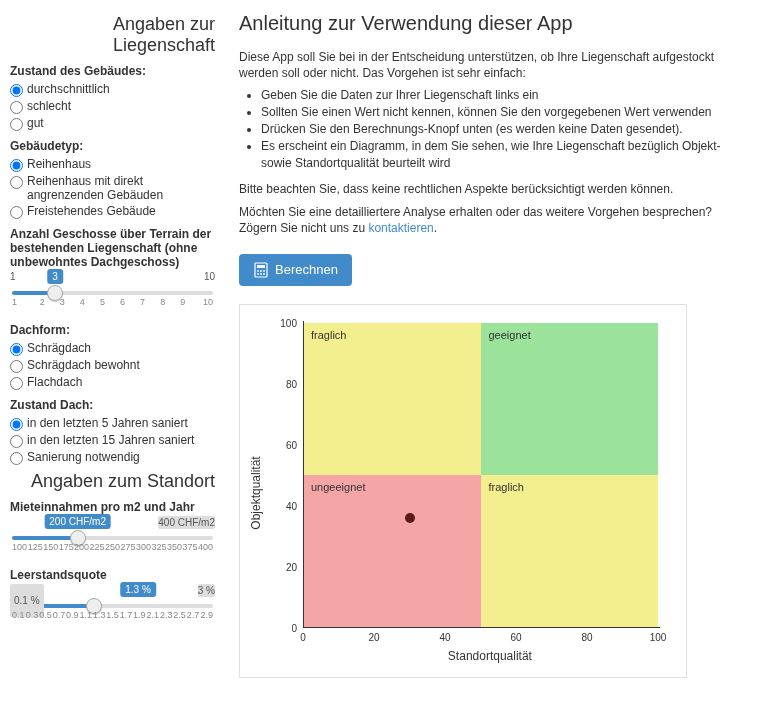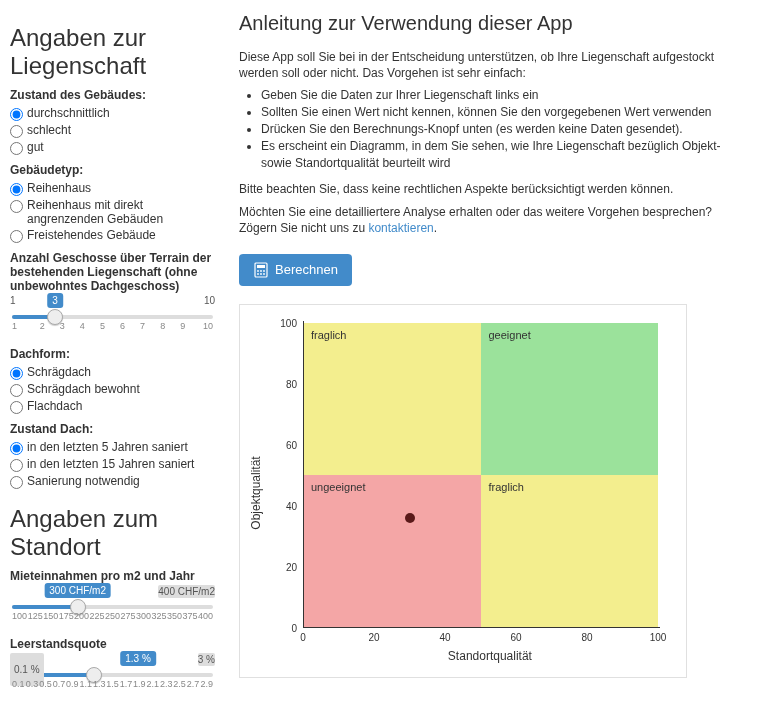--- a/index.html
+++ b/index.html
@@ -6,7 +6,7 @@
 body { font-family: Arial, Helvetica, sans-serif; font-size: 13px; color: #333; background: #fff; }
 .container { display: flex; width: 766px; }
 .sidebar { width: 225px; padding: 8px 10px; }
-.sidebar h2 { font-size: 24px; font-weight: 400; margin: 16px 0 8px 0; color: #333; }
+.sidebar h2 { font-size: 18px; font-weight: 400; margin: 6px 0 8px 0; color: #333; text-align: right; }
 .sidebar .group-label { font-weight: bold; font-size: 12px; margin: 8px 0 4px 0; }
 .radio-row { display: flex; align-items: flex-start; margin: 2px 0; font-size: 12px; }
 .radio-row input { margin: 2px 4px 0 0; }

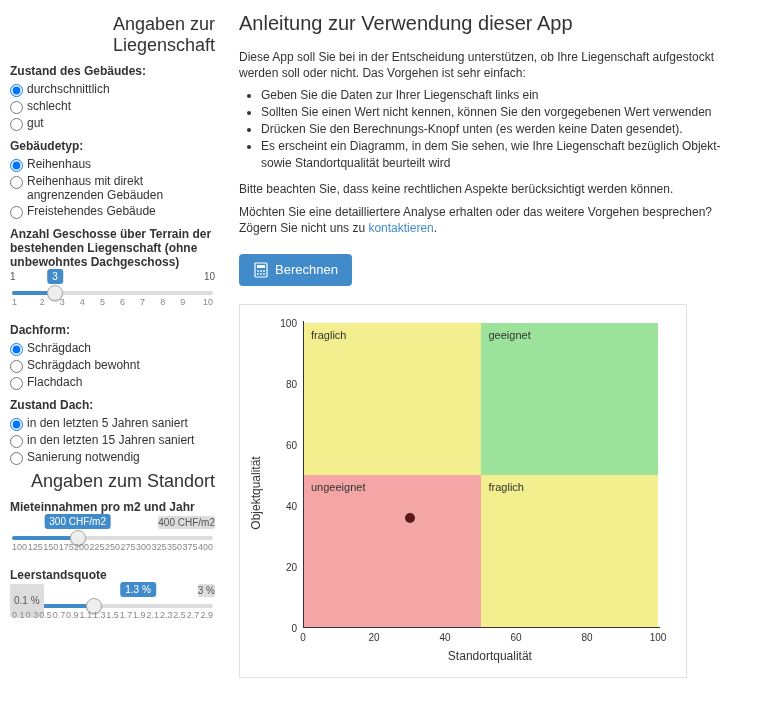--- a/index.html
+++ b/index.html
@@ -145,7 +145,7 @@
         <div class="slider-track"></div>
         <div class="slider-fill" style="width: 33%;"></div>
         <div class="slider-thumb" style="left: calc(33% - 8px);"></div>
-        <div class="slider-bubble" style="left: 33%;">300 CHF/m2</div>
+        <div class="slider-bubble" style="left: 33%;">200 CHF/m2</div>
         <div class="slider-max badge">400 CHF/m2</div>
         <div class="slider-ticks">
           <span>100</span>

